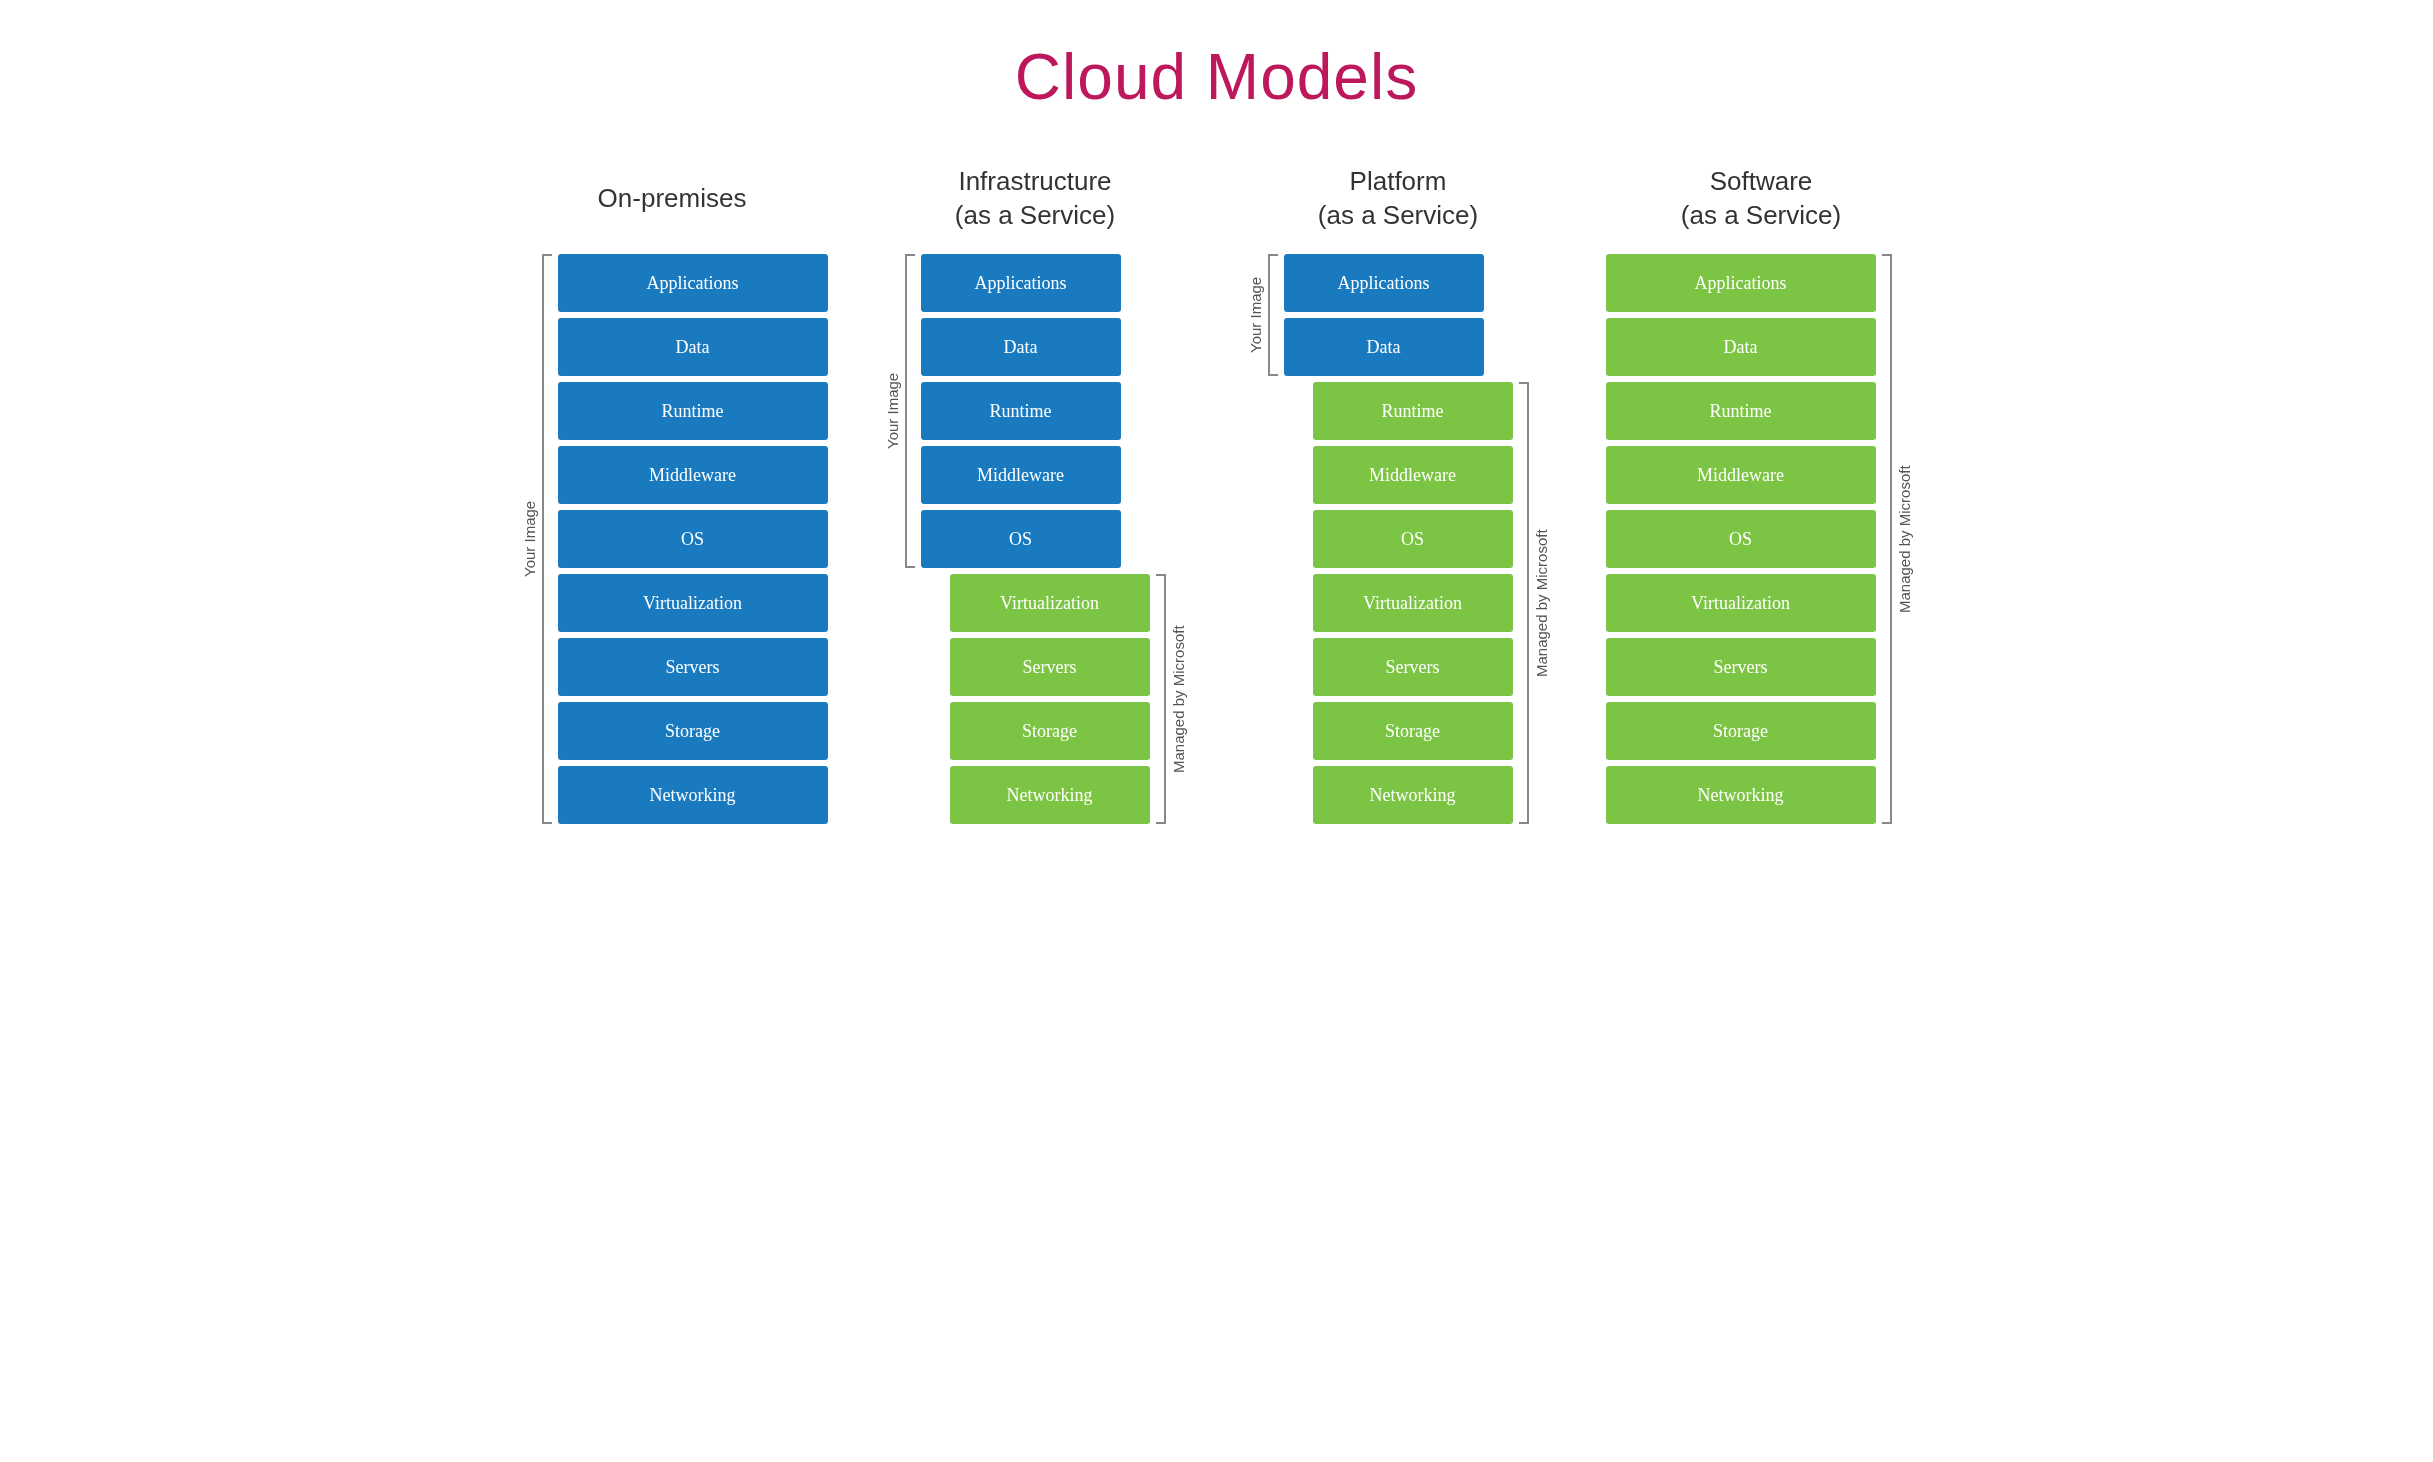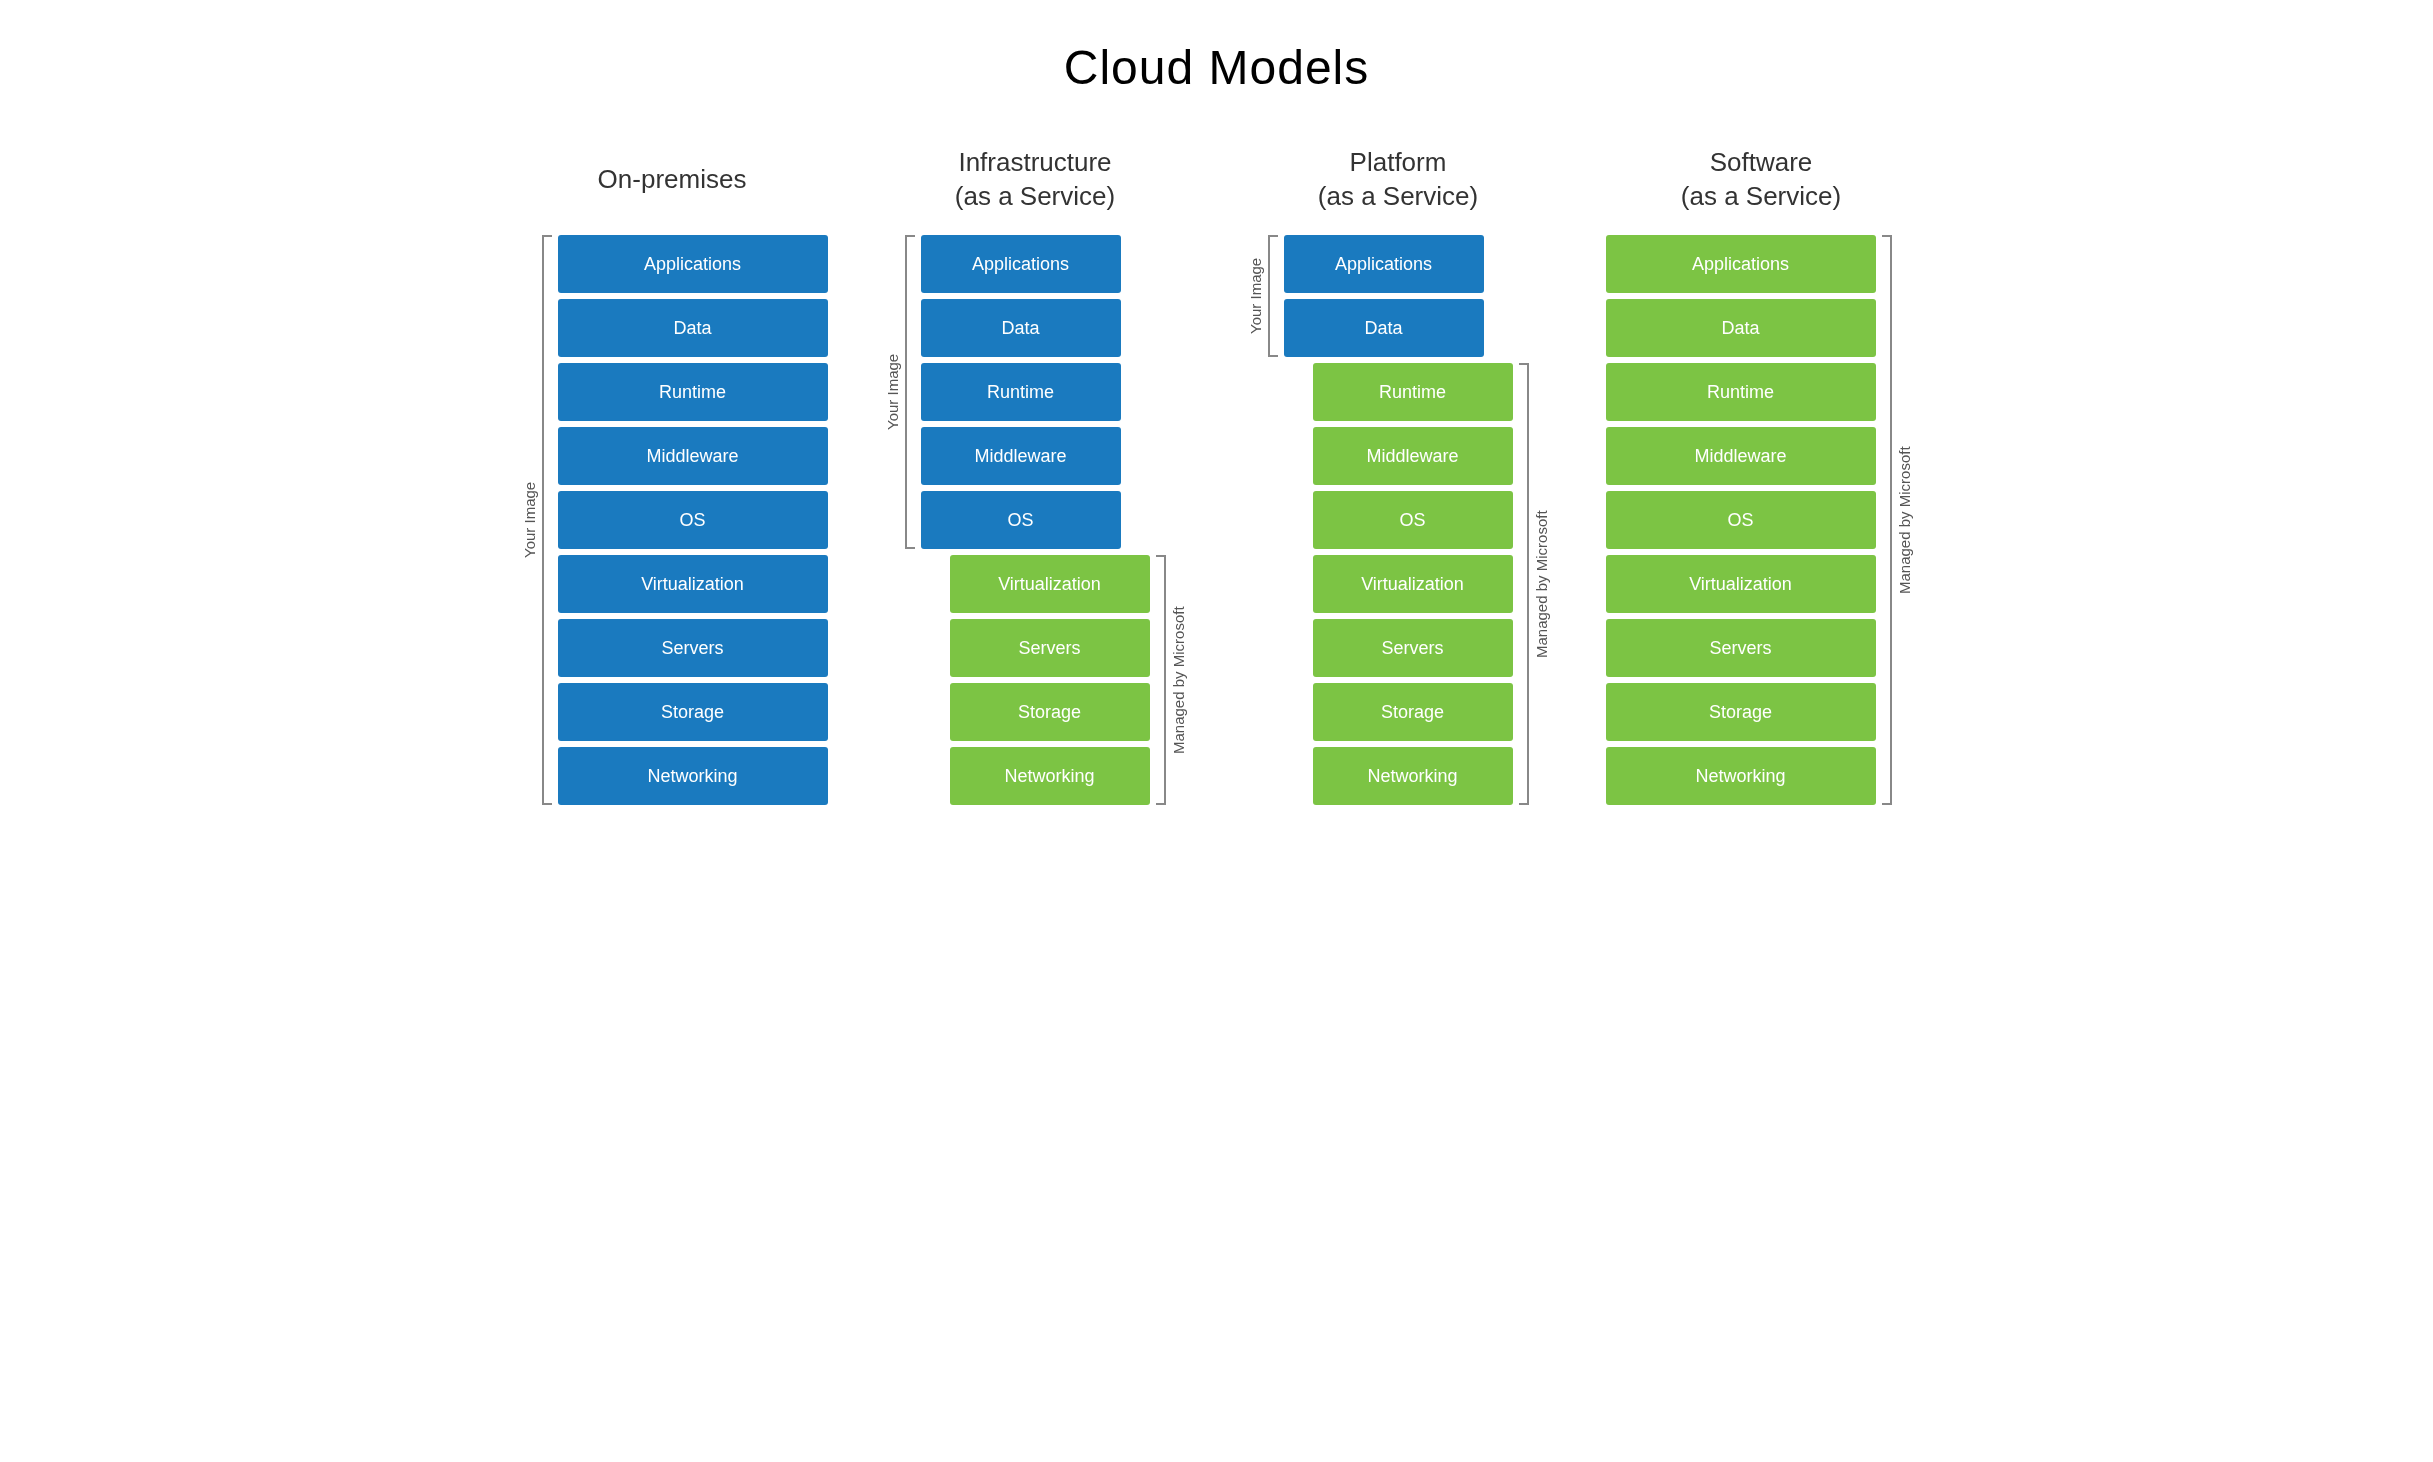--- a/index.html
+++ b/index.html
@@ -13,9 +13,9 @@
       min-height: 100vh;
     }
     .page-title {
-      font-size: 48px;
+      font-size: 64px;
       font-weight: 300;
-      color: #000000;
+      color: #be185d;
       margin-bottom: 50px;
       letter-spacing: 1px;
     }

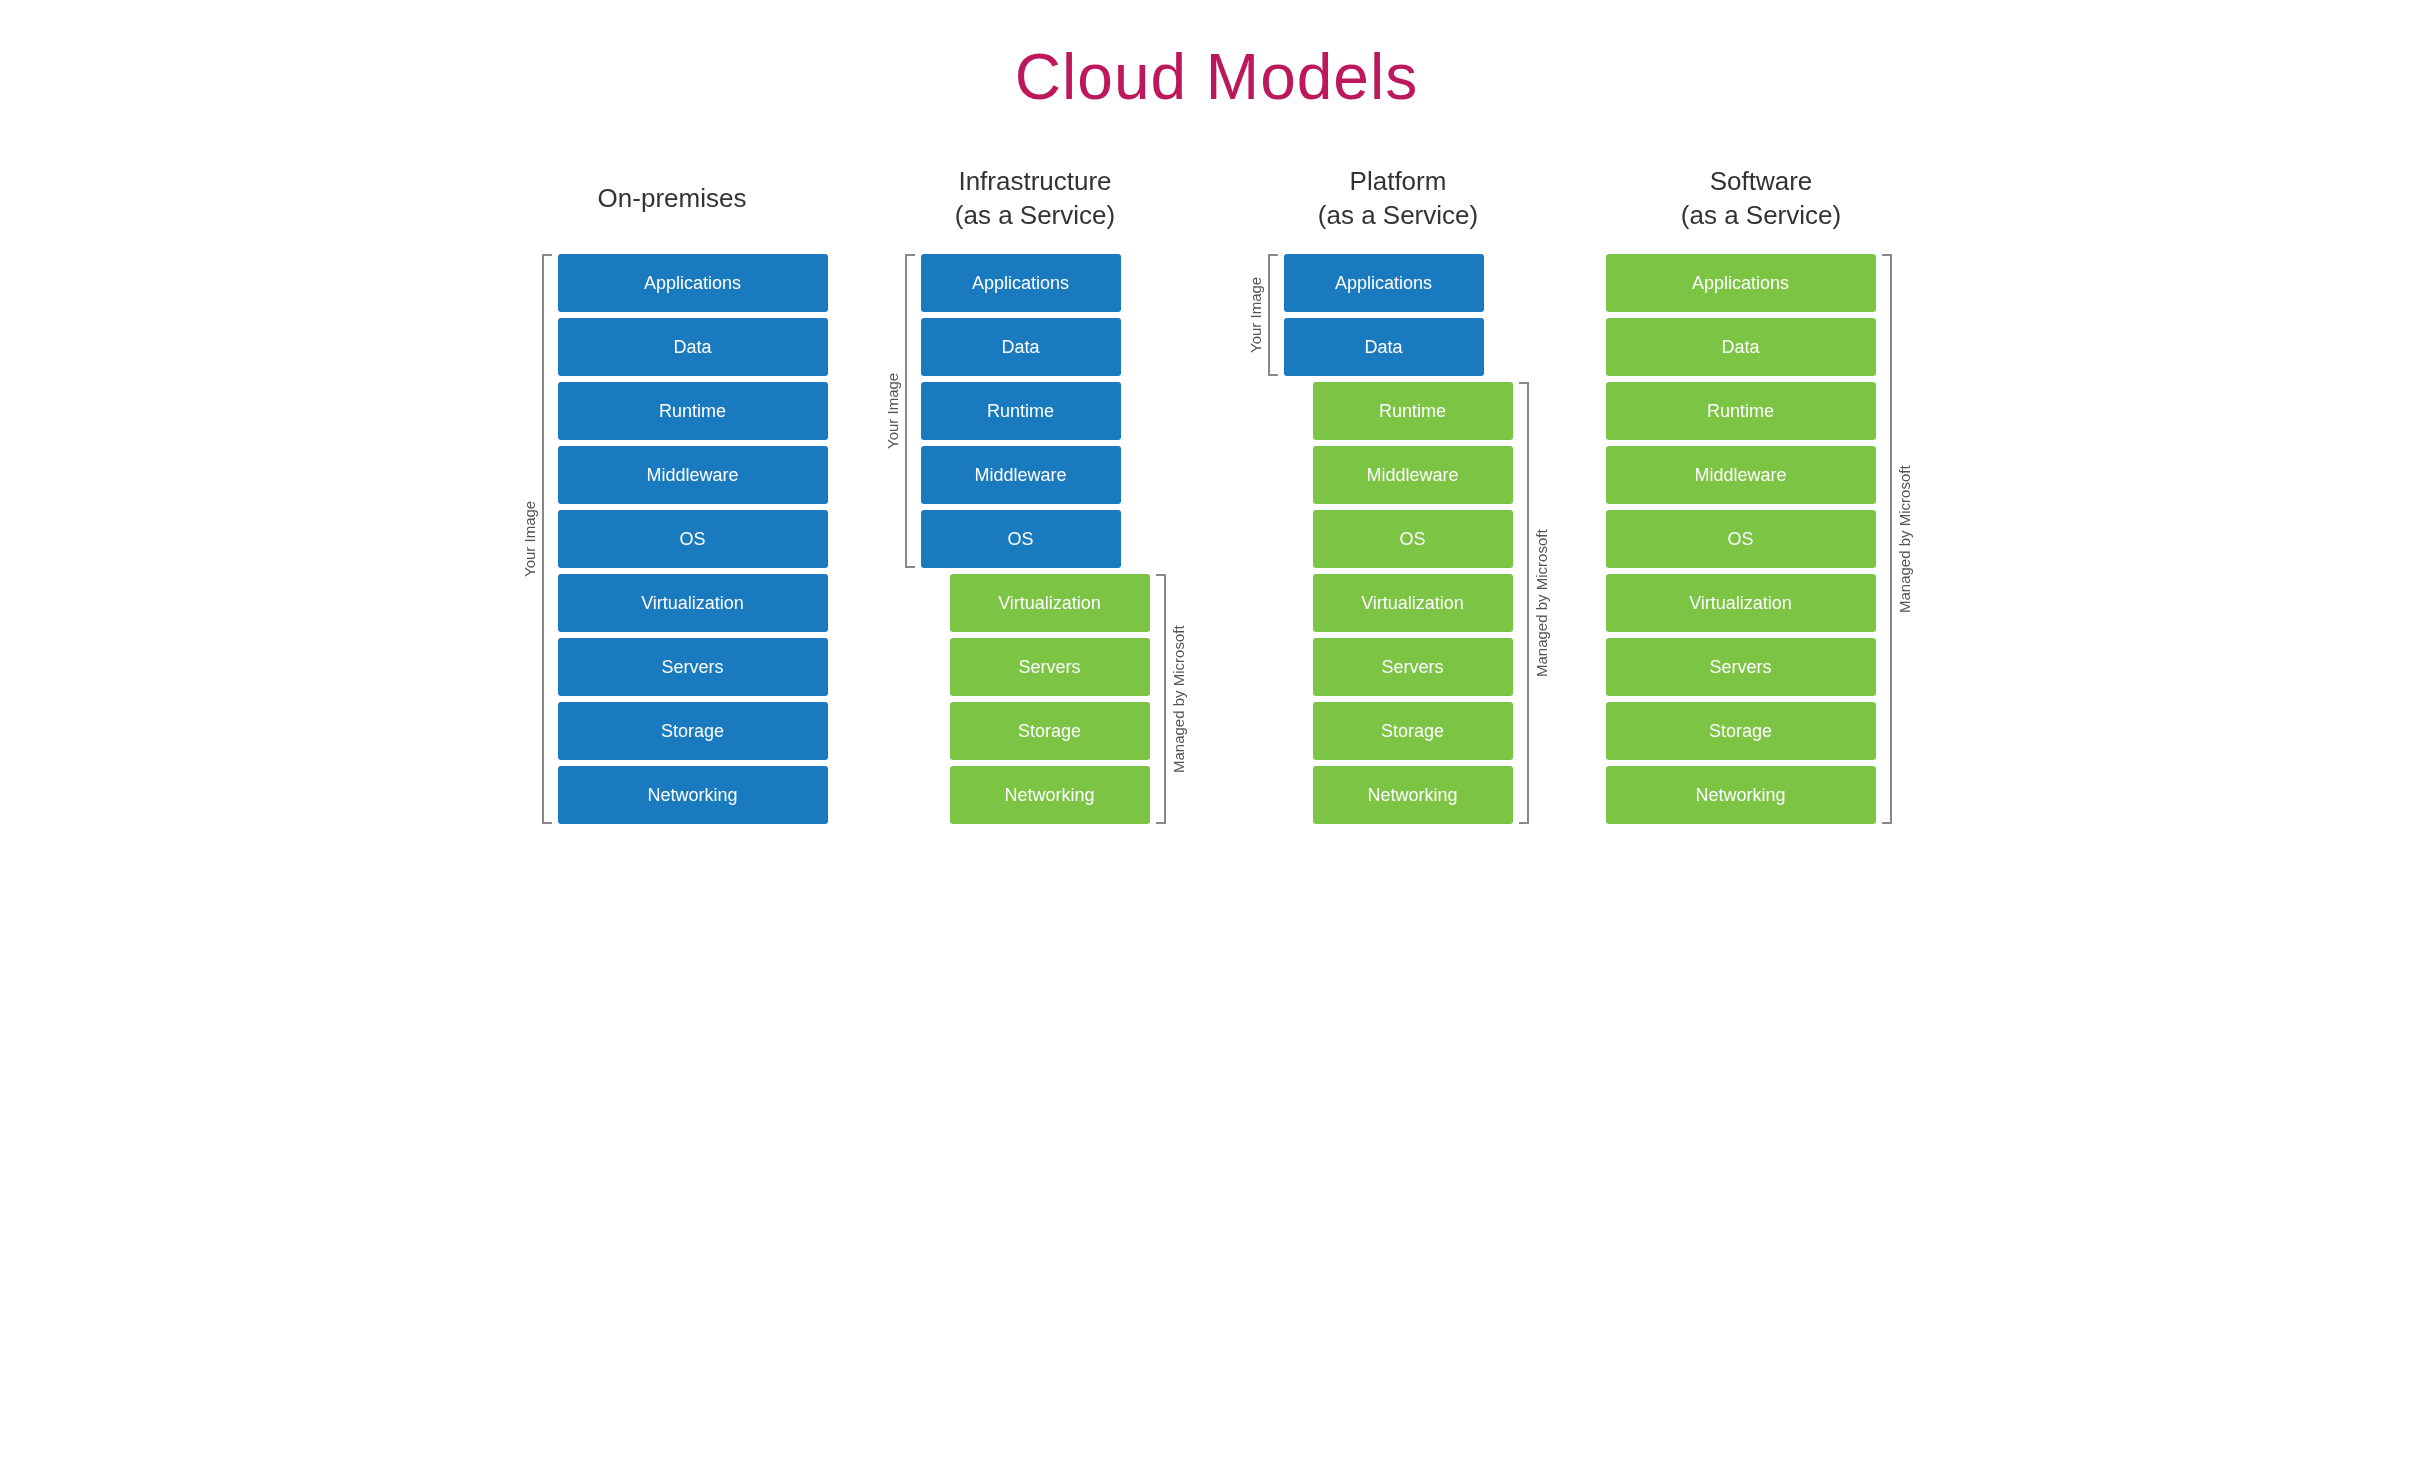--- a/index.html
+++ b/index.html
@@ -96,6 +96,7 @@
       flex-direction: column;
       gap: 6px;
       flex: 1;
+      font-family: Liberation Serif, serif;
     }
     .stack-item {
       display: flex;

